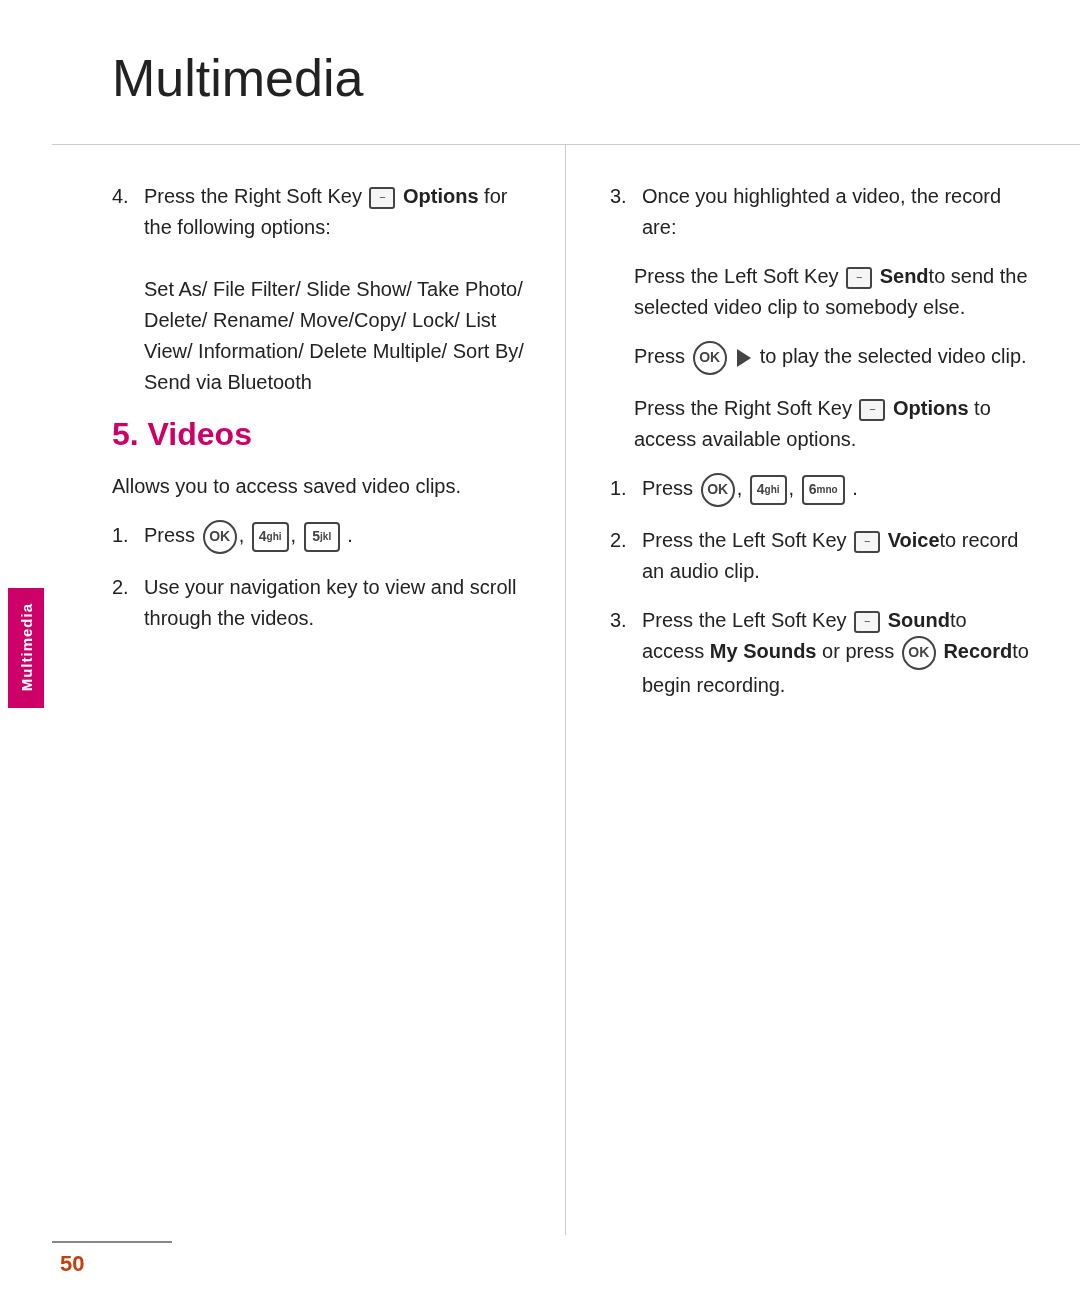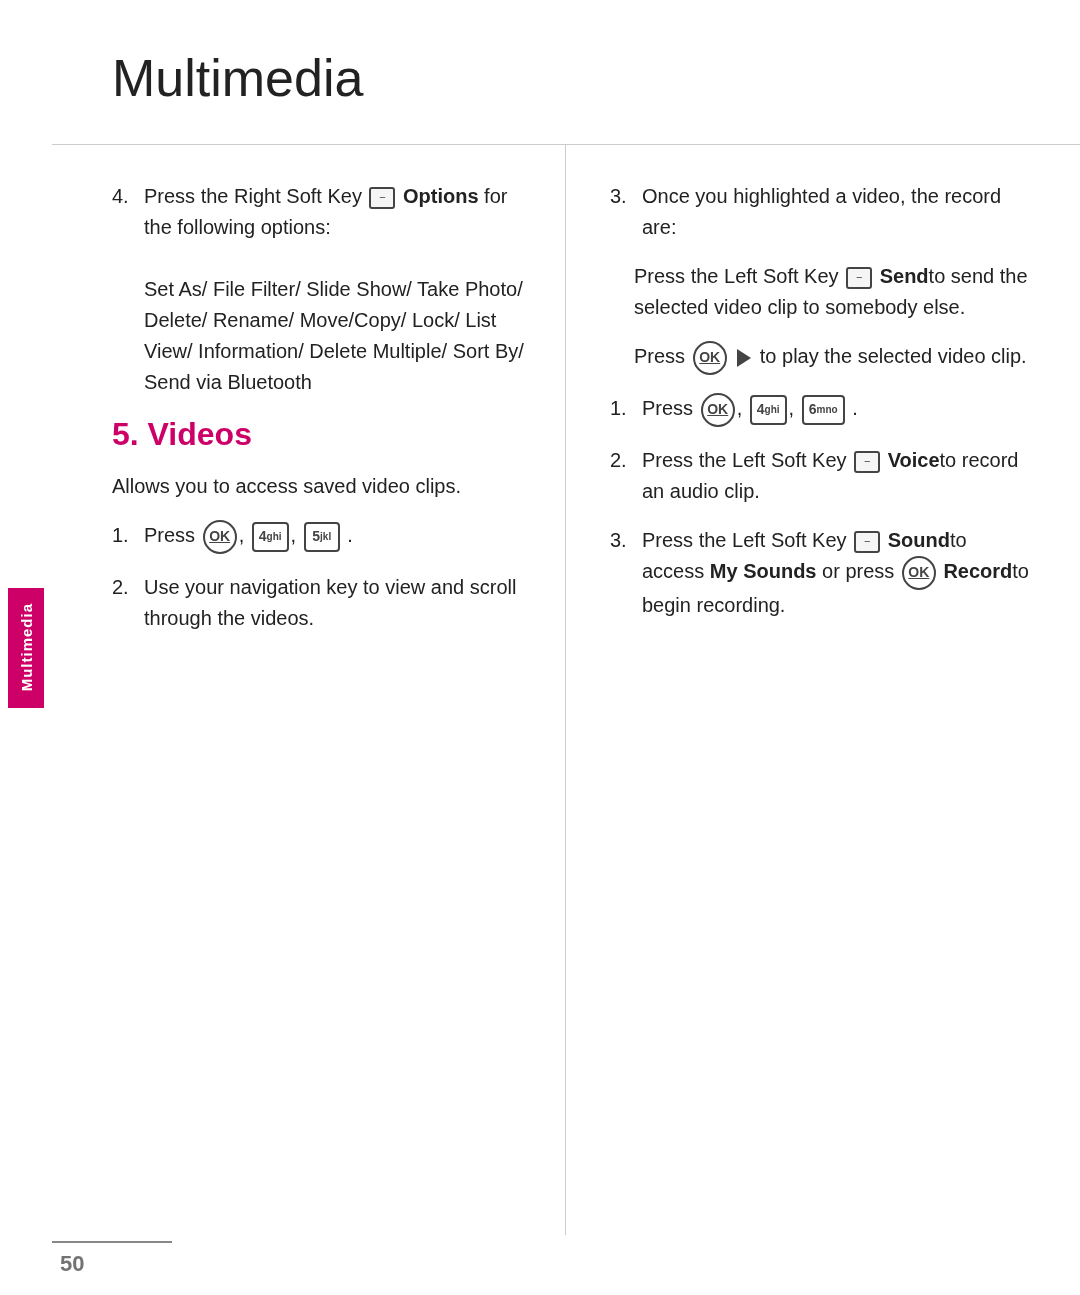--- a/index.html
+++ b/index.html
@@ -166,7 +166,6 @@
       color: #444;
       vertical-align: middle;
       margin: 0 2px;
-      text-decoration: underline;
     }
 
     .key-box {

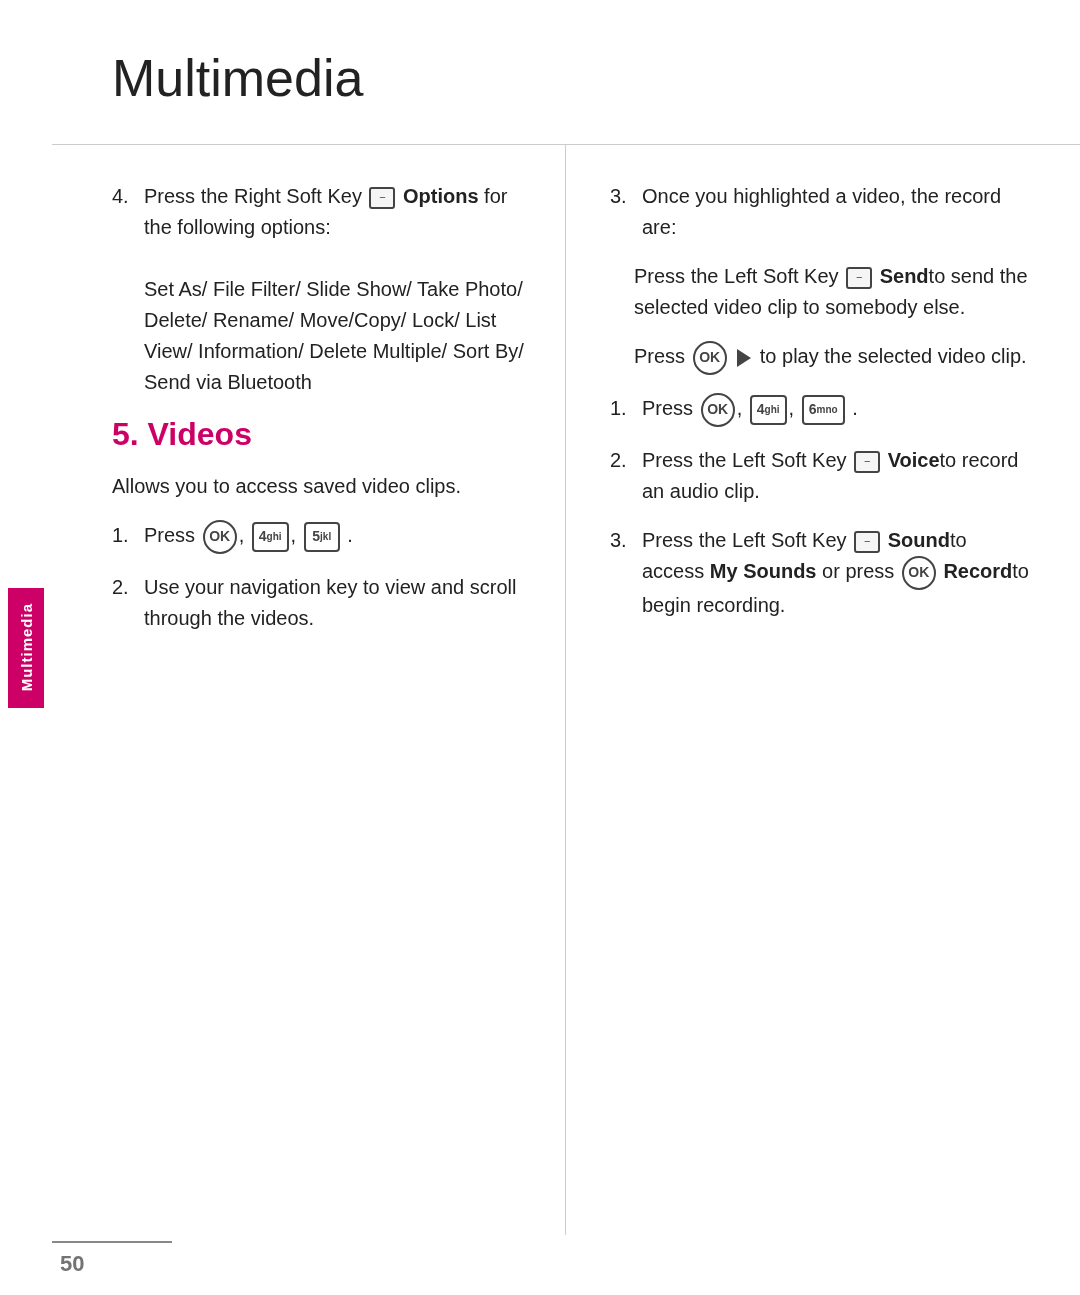--- a/index.html
+++ b/index.html
@@ -285,6 +285,10 @@
             <span class="play-icon"></span> to play the selected video clip.
           </div>
 
+          <div class="body-text">
+            Press the Right Soft Key <span class="key-soft">−</span>
+            <span class="bold-text">Options</span> to access available options.
+          </div>
         </div>
 
 

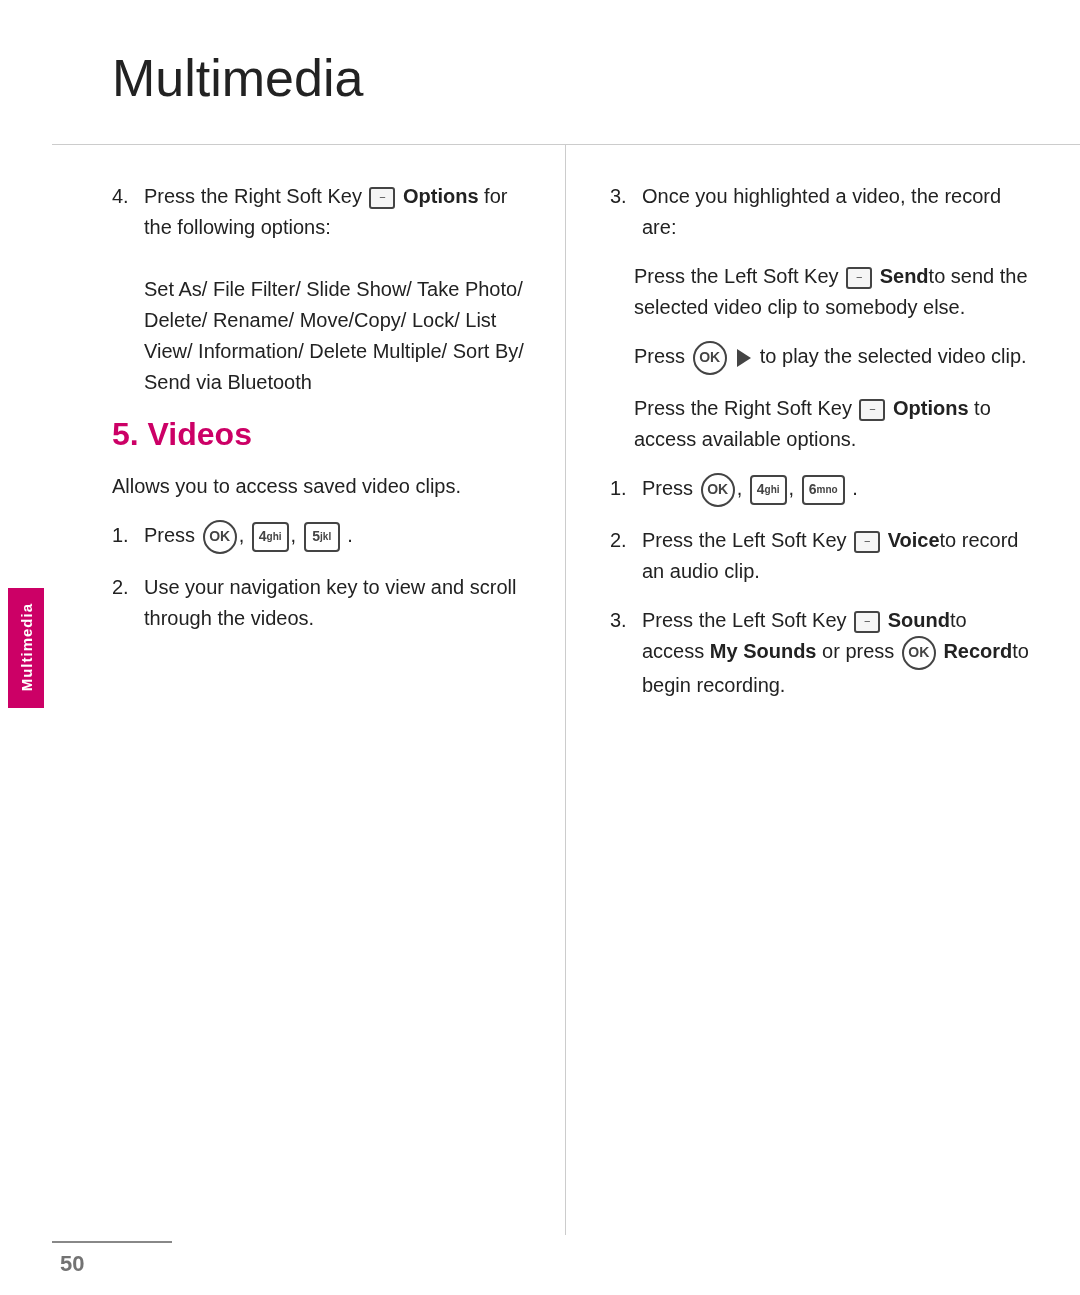--- a/index.html
+++ b/index.html
@@ -71,7 +71,7 @@
       left: 60px;
       font-size: 22px;
       font-weight: bold;
-      color: #737373;
+      color: #c2410c;
     }
 
     

